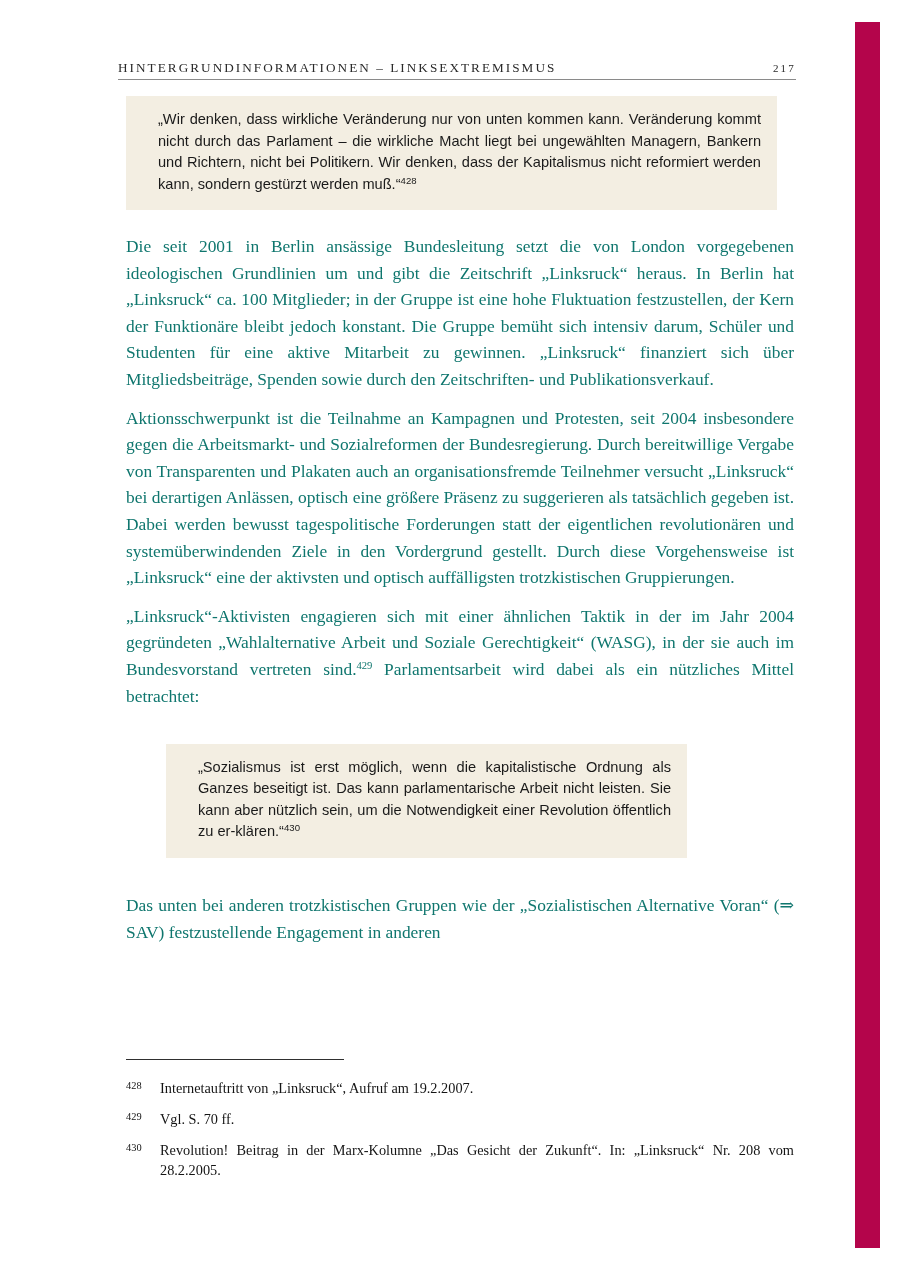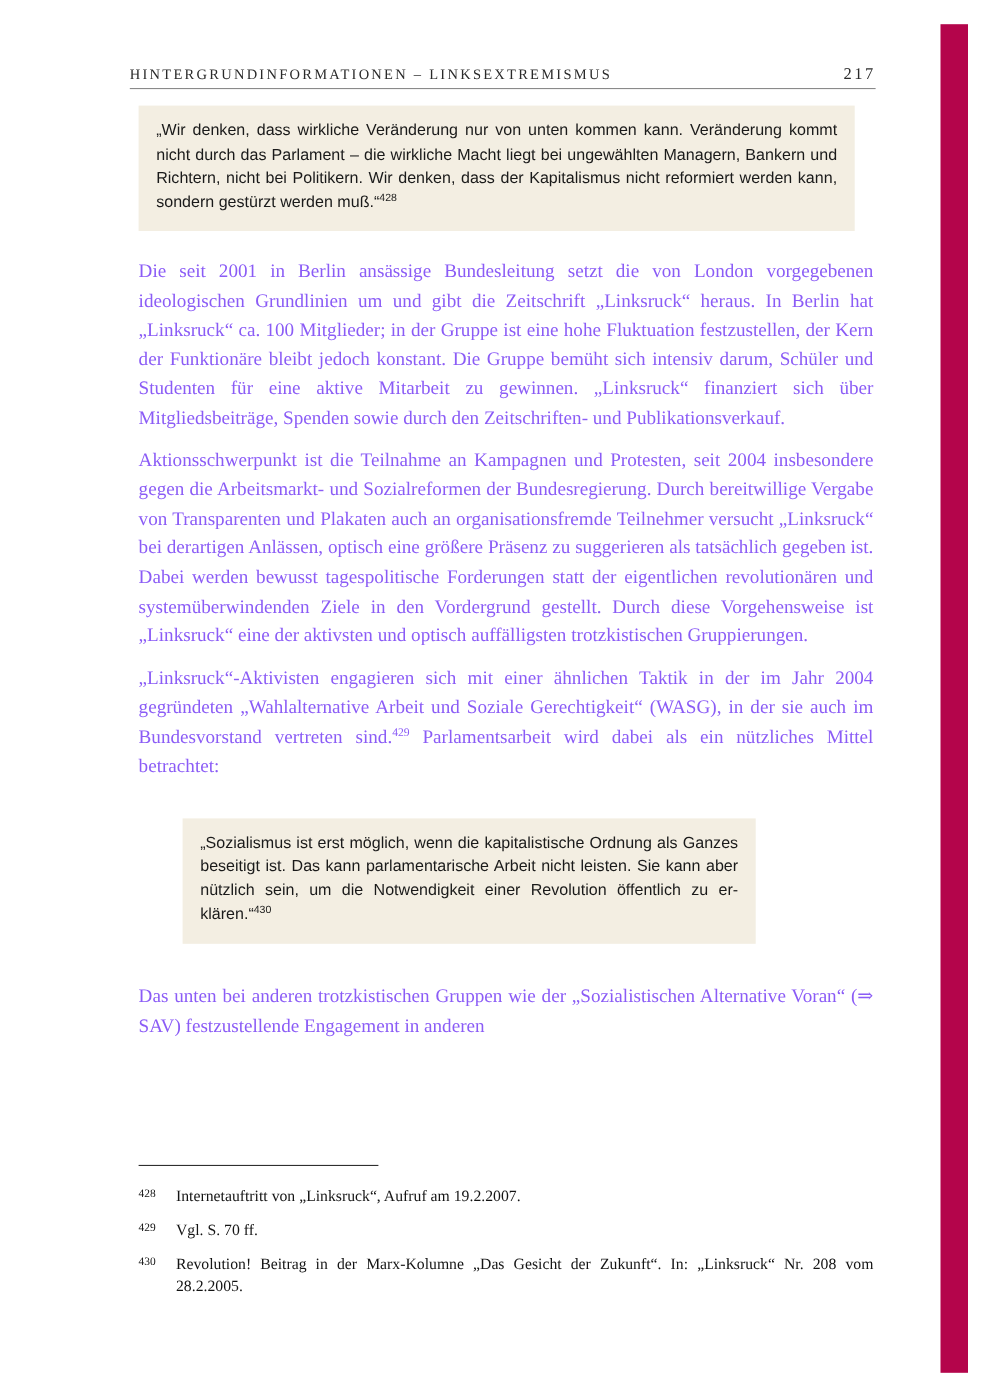--- a/index.html
+++ b/index.html
@@ -56,7 +56,7 @@
   }
   #running-head .rh-page {
     font-family: "Liberation Serif", "DejaVu Serif", serif;
-    font-size: 15px;
+    font-size: 11px;
     letter-spacing: 2.2px;
     color: #2a2a2a;
   }

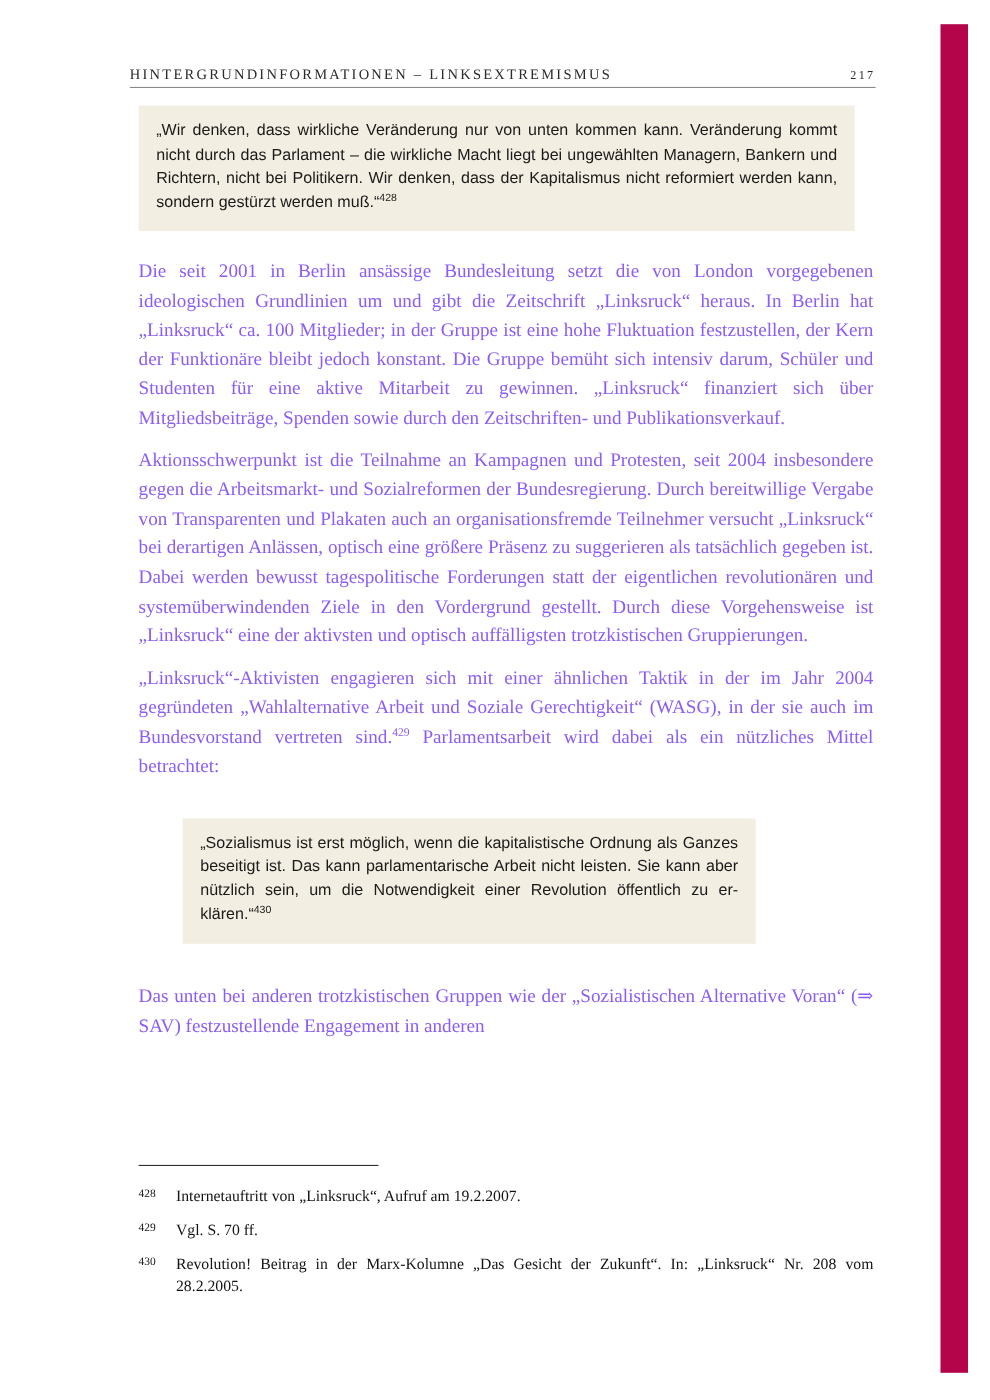--- a/index.html
+++ b/index.html
@@ -73,7 +73,7 @@
   .quote-box {
     background: #f3eee2;
     box-sizing: border-box;
-    padding: 13px 16px 15px 16px;
+    padding: 13px 16px 15px 32px;
     font-family: "Liberation Sans", "DejaVu Sans", sans-serif;
     font-size: 14.6px;
     line-height: 21.5px;

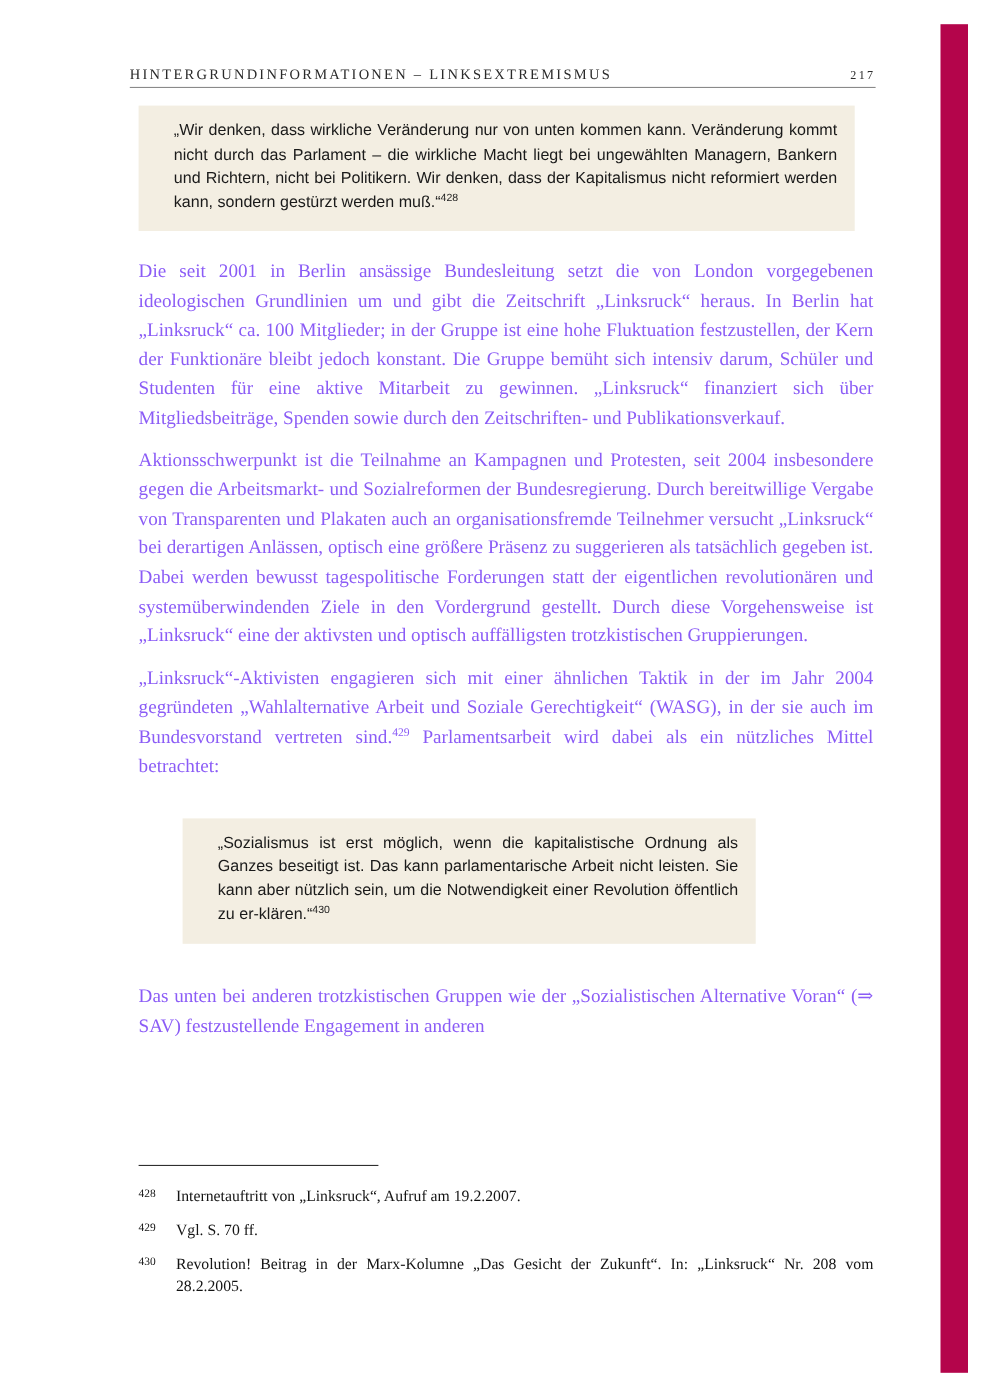--- a/index.html
+++ b/index.html
@@ -98,7 +98,7 @@
     text-align: justify;
     text-justify: inter-word;
     hyphens: manual;
-    color: #8b5cf6;
+    color: #0f766e;
   }
   p.body sup {
     font-size: 10.6px;

